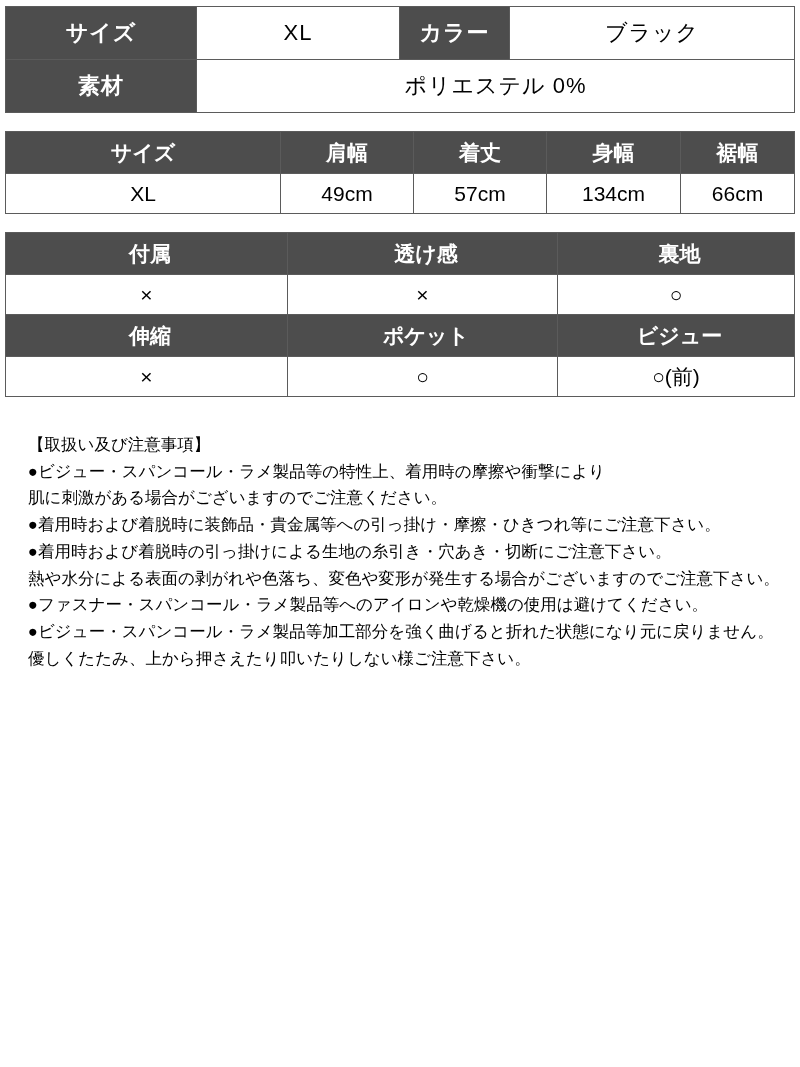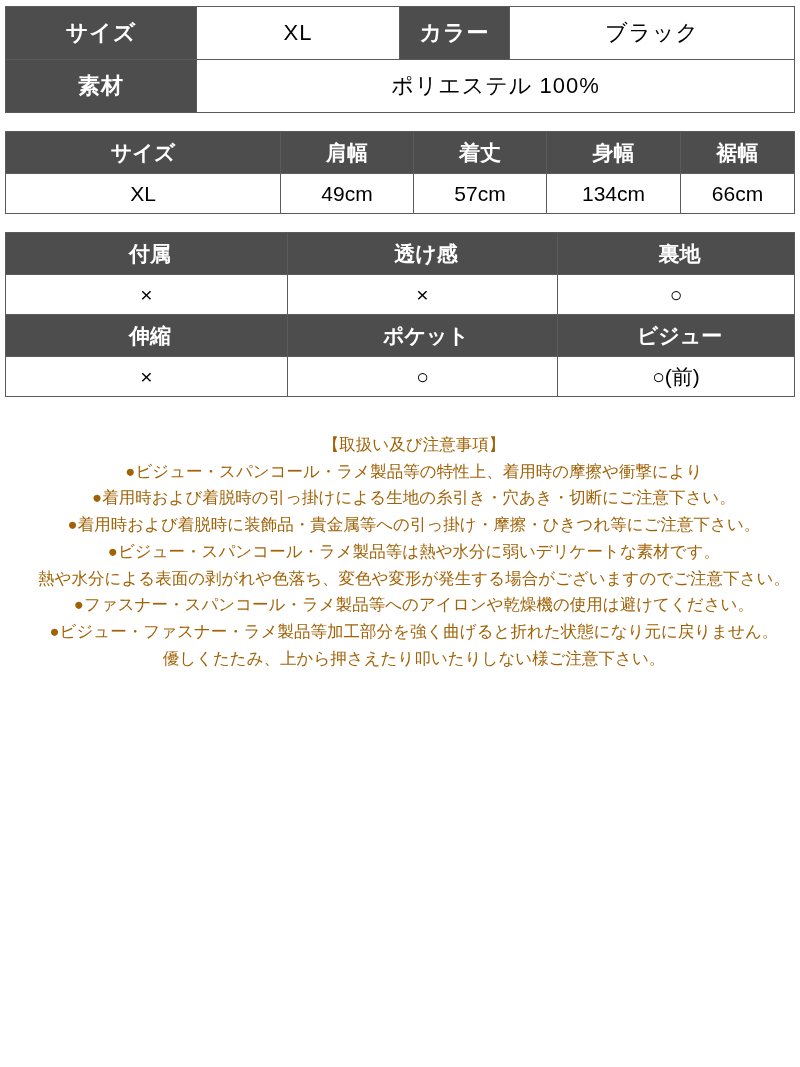--- a/index.html
+++ b/index.html
@@ -114,7 +114,7 @@
       </tr>
       <tr>
         <td class="hdr-dark">素材</td>
-        <td class="cell-plain" colspan="3">ポリエステル 100%</td>
+        <td class="cell-plain" colspan="3">ポリエステル 0%</td>
       </tr>
     </tbody>
   </table>

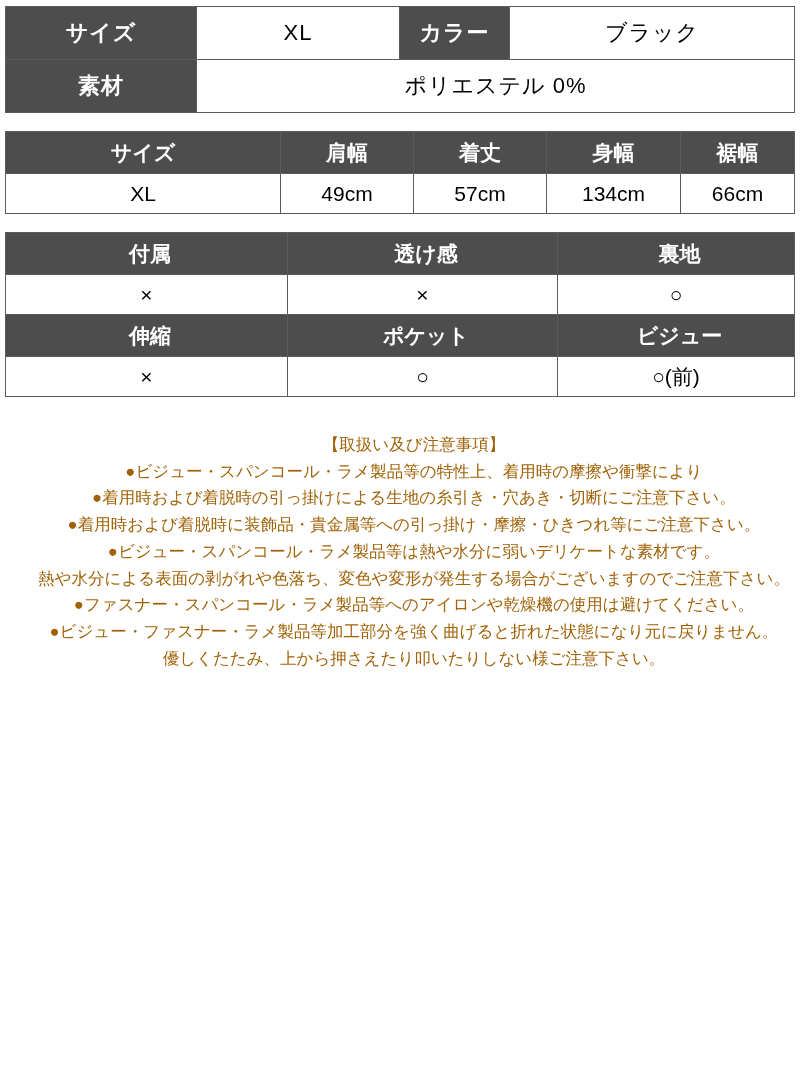--- a/index.html
+++ b/index.html
@@ -92,8 +92,7 @@
     margin: 34px 0 0 28px;
     font-size: 16.5px;
     line-height: 1.62;
-    color: #a16207;
-    text-align: center;
+    color: #000000;
   }
   .notes .line {
     white-space: pre;

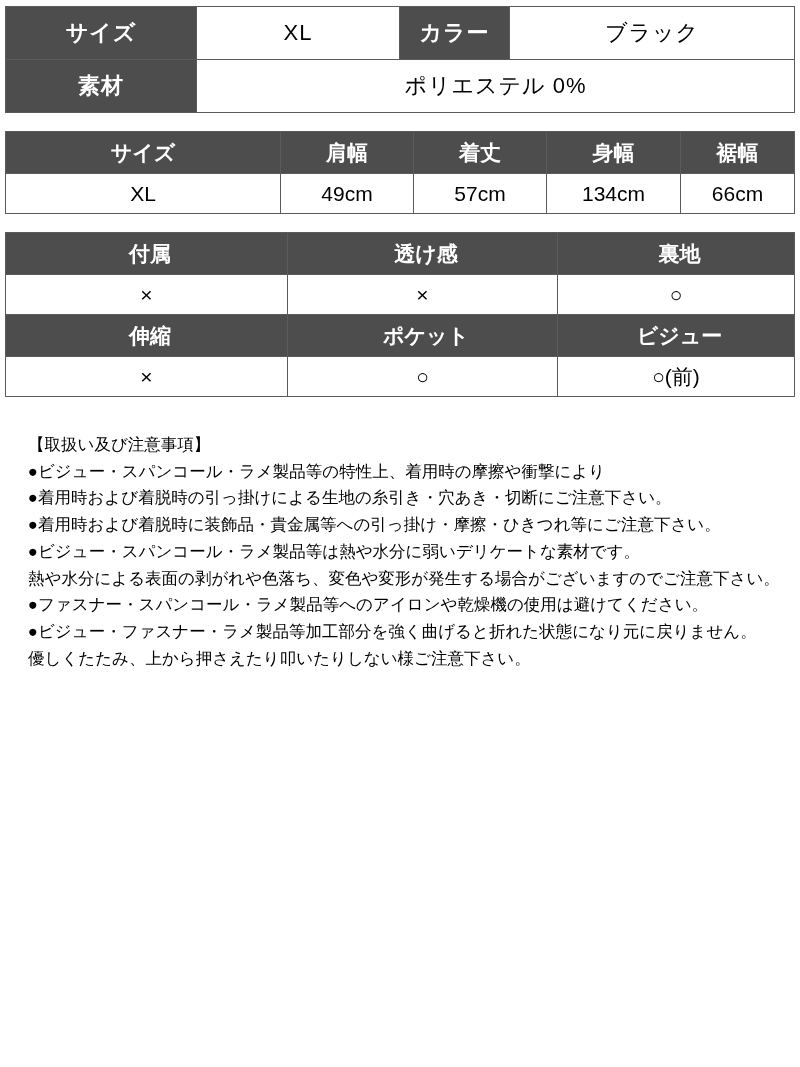--- a/index.html
+++ b/index.html
@@ -165,6 +165,7 @@
   <div class="notes">
     <div class="line">【取扱い及び注意事項】</div>
     <div class="line">●ビジュー・スパンコール・ラメ製品等の特性上、着用時の摩擦や衝撃により</div>
+    <div class="line">肌に刺激がある場合がございますのでご注意ください。</div>
     <div class="line">●着用時および着脱時の引っ掛けによる生地の糸引き・穴あき・切断にご注意下さい。</div>
     <div class="line">●着用時および着脱時に装飾品・貴金属等への引っ掛け・摩擦・ひきつれ等にご注意下さい。</div>
     <div class="line">●ビジュー・スパンコール・ラメ製品等は熱や水分に弱いデリケートな素材です。</div>

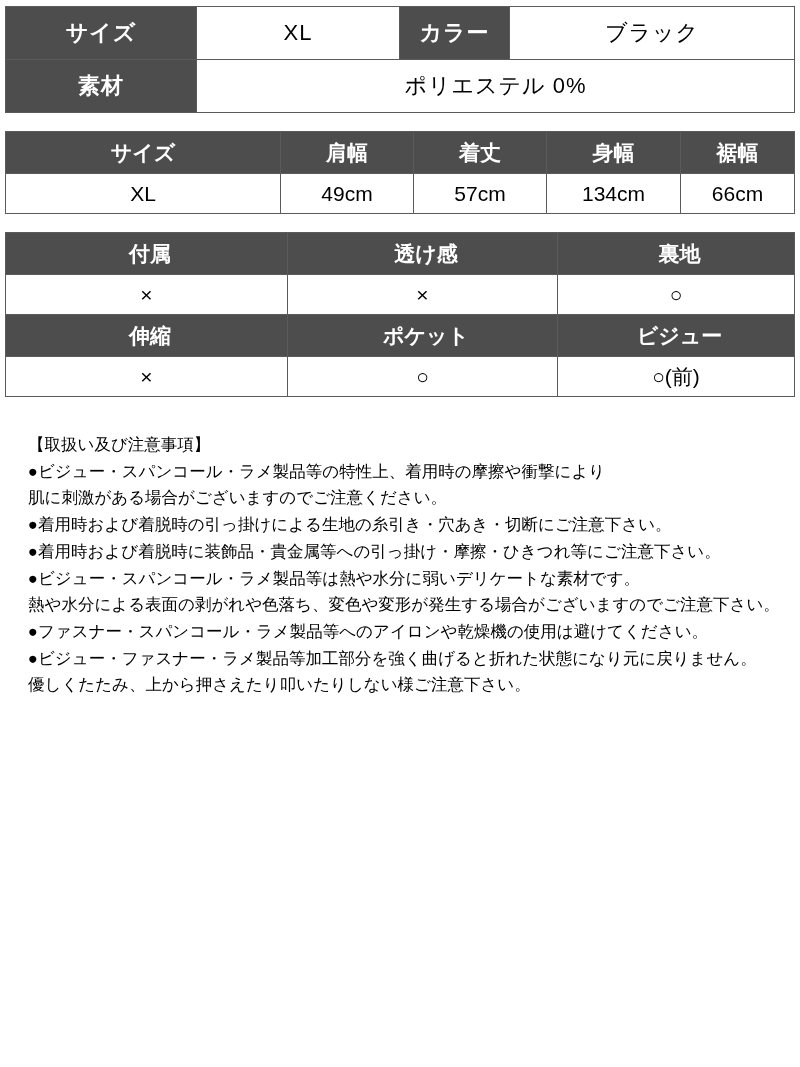--- a/index.html
+++ b/index.html
@@ -166,8 +166,8 @@
     <div class="line">【取扱い及び注意事項】</div>
     <div class="line">●ビジュー・スパンコール・ラメ製品等の特性上、着用時の摩擦や衝撃により</div>
     <div class="line">肌に刺激がある場合がございますのでご注意ください。</div>
+    <div class="line">●着用時および着脱時に装飾品・貴金属等への引っ掛け・摩擦・ひきつれ等にご注意下さい。</div>
     <div class="line">●着用時および着脱時の引っ掛けによる生地の糸引き・穴あき・切断にご注意下さい。</div>
-    <div class="line">●着用時および着脱時に装飾品・貴金属等への引っ掛け・摩擦・ひきつれ等にご注意下さい。</div>
     <div class="line">●ビジュー・スパンコール・ラメ製品等は熱や水分に弱いデリケートな素材です。</div>
     <div class="line">熱や水分による表面の剥がれや色落ち、変色や変形が発生する場合がございますのでご注意下さい。</div>
     <div class="line">●ファスナー・スパンコール・ラメ製品等へのアイロンや乾燥機の使用は避けてください。</div>

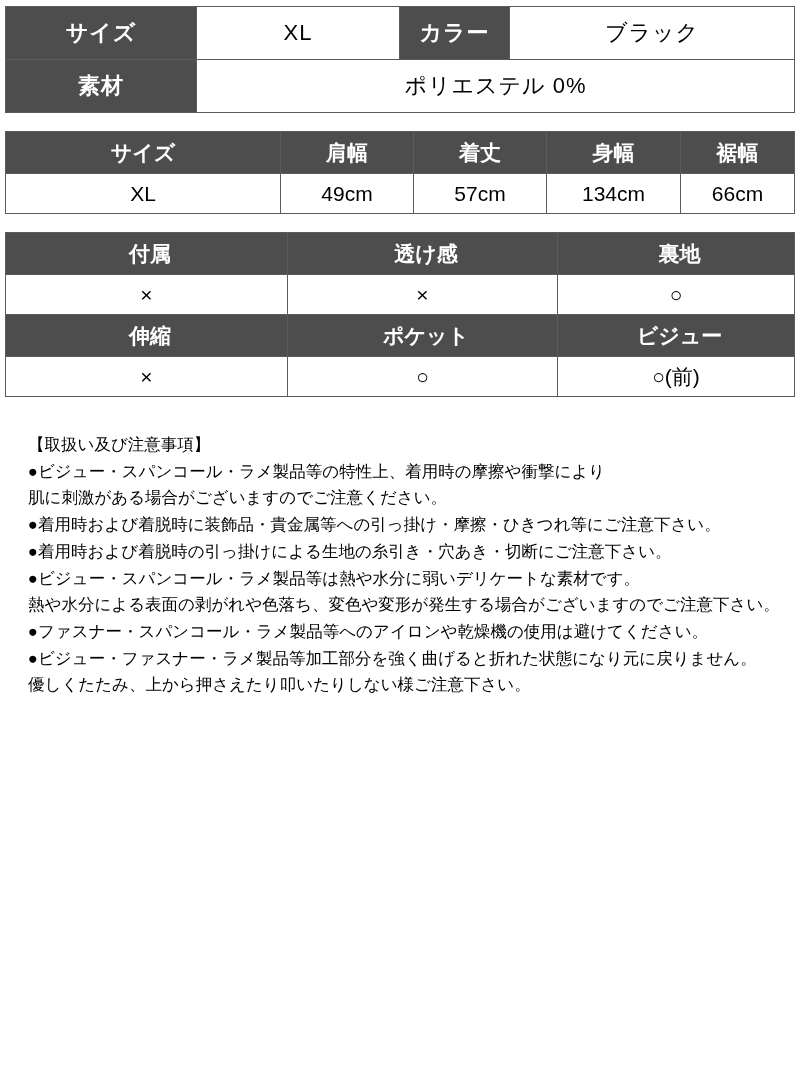--- a/index.html
+++ b/index.html
@@ -168,7 +168,6 @@
     <div class="line">肌に刺激がある場合がございますのでご注意ください。</div>
     <div class="line">●着用時および着脱時に装飾品・貴金属等への引っ掛け・摩擦・ひきつれ等にご注意下さい。</div>
     <div class="line">●着用時および着脱時の引っ掛けによる生地の糸引き・穴あき・切断にご注意下さい。</div>
-    <div class="line">●ビジュー・スパンコール・ラメ製品等は熱や水分に弱いデリケートな素材です。</div>
     <div class="line">熱や水分による表面の剥がれや色落ち、変色や変形が発生する場合がございますのでご注意下さい。</div>
     <div class="line">●ファスナー・スパンコール・ラメ製品等へのアイロンや乾燥機の使用は避けてください。</div>
     <div class="line">●ビジュー・ファスナー・ラメ製品等加工部分を強く曲げると折れた状態になり元に戻りません。</div>

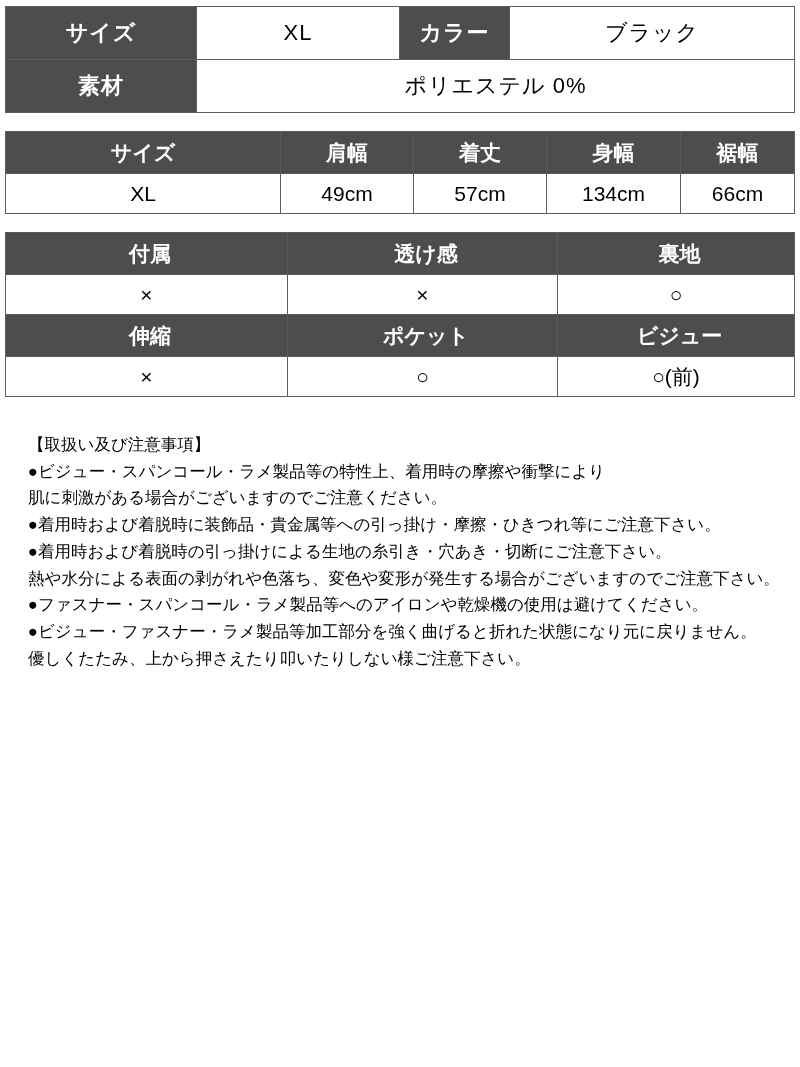--- a/index.html
+++ b/index.html
@@ -170,7 +170,7 @@
     <div class="line">●着用時および着脱時の引っ掛けによる生地の糸引き・穴あき・切断にご注意下さい。</div>
     <div class="line">熱や水分による表面の剥がれや色落ち、変色や変形が発生する場合がございますのでご注意下さい。</div>
     <div class="line">●ファスナー・スパンコール・ラメ製品等へのアイロンや乾燥機の使用は避けてください。</div>
-    <div class="line">●ビジュー・ファスナー・ラメ製品等加工部分を強く曲げると折れた状態になり元に戻りません。</div>
+    <div class="line">●ビジュー・スパンコール・ラメ製品等加工部分を強く曲げると折れた状態になり元に戻りません。</div>
     <div class="line">優しくたたみ、上から押さえたり叩いたりしない様ご注意下さい。</div>
   </div>
 

